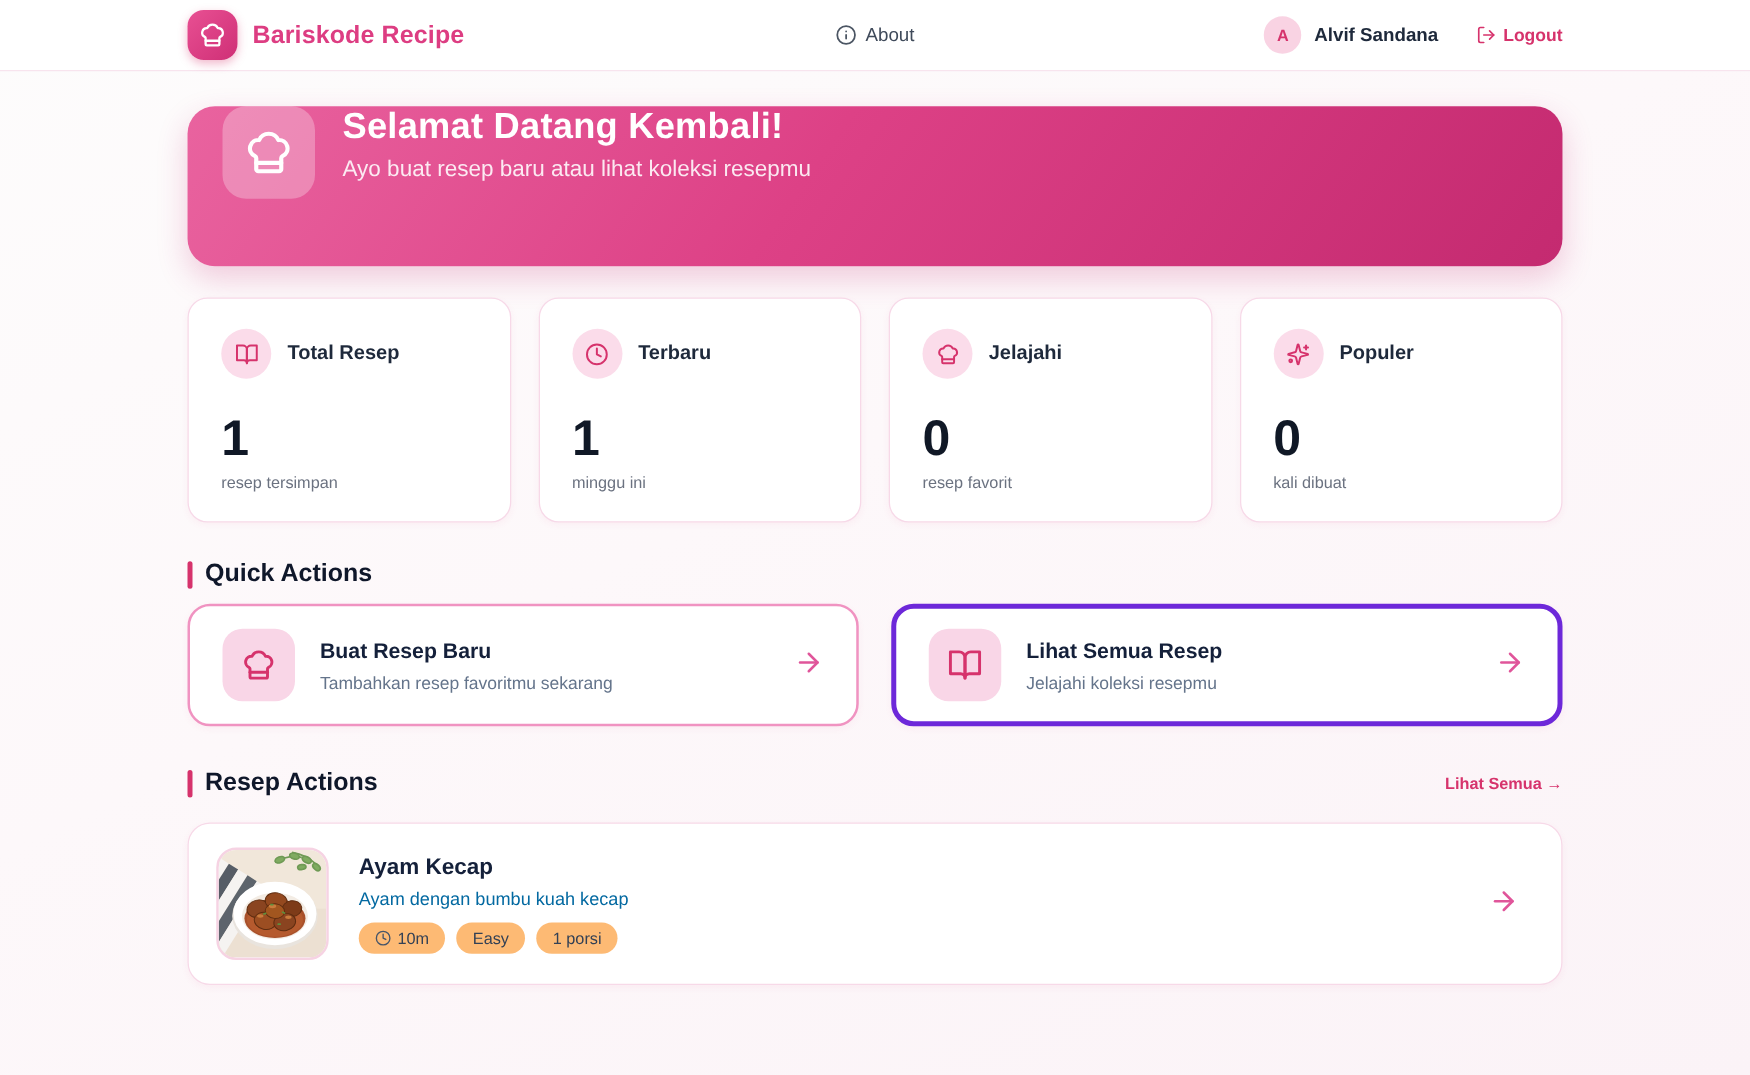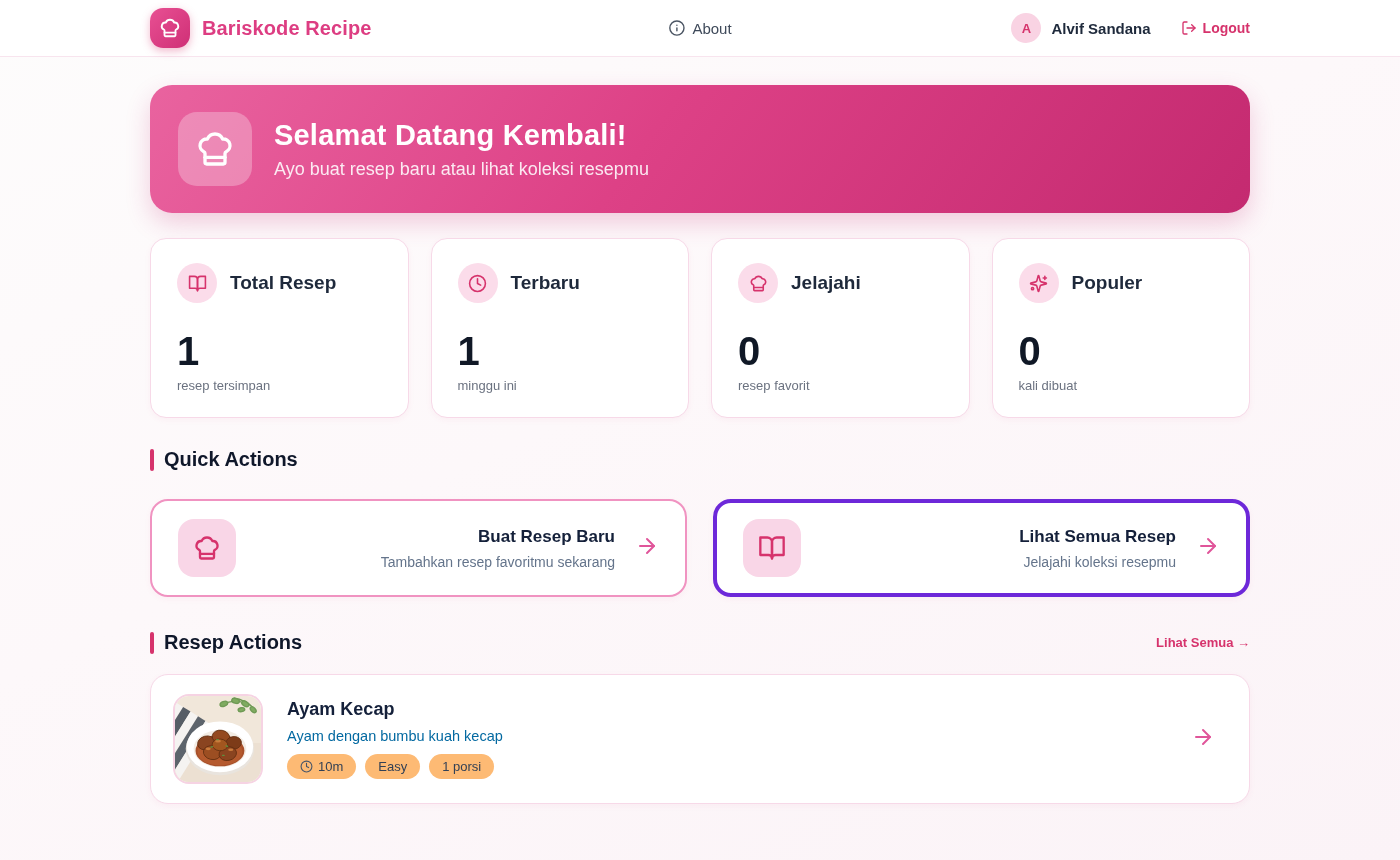--- a/index.html
+++ b/index.html
@@ -64,7 +64,7 @@
     border-radius: 22px;
     background: linear-gradient(125deg, #e9639f 0%, #dd4186 45%, #c42a70 100%);
     display: flex;
-    align-items: center;
+    align-items: flex-start;
     padding: 0 28px;
     gap: 22px;
     box-shadow: 0 10px 24px rgba(196, 42, 112, 0.22);

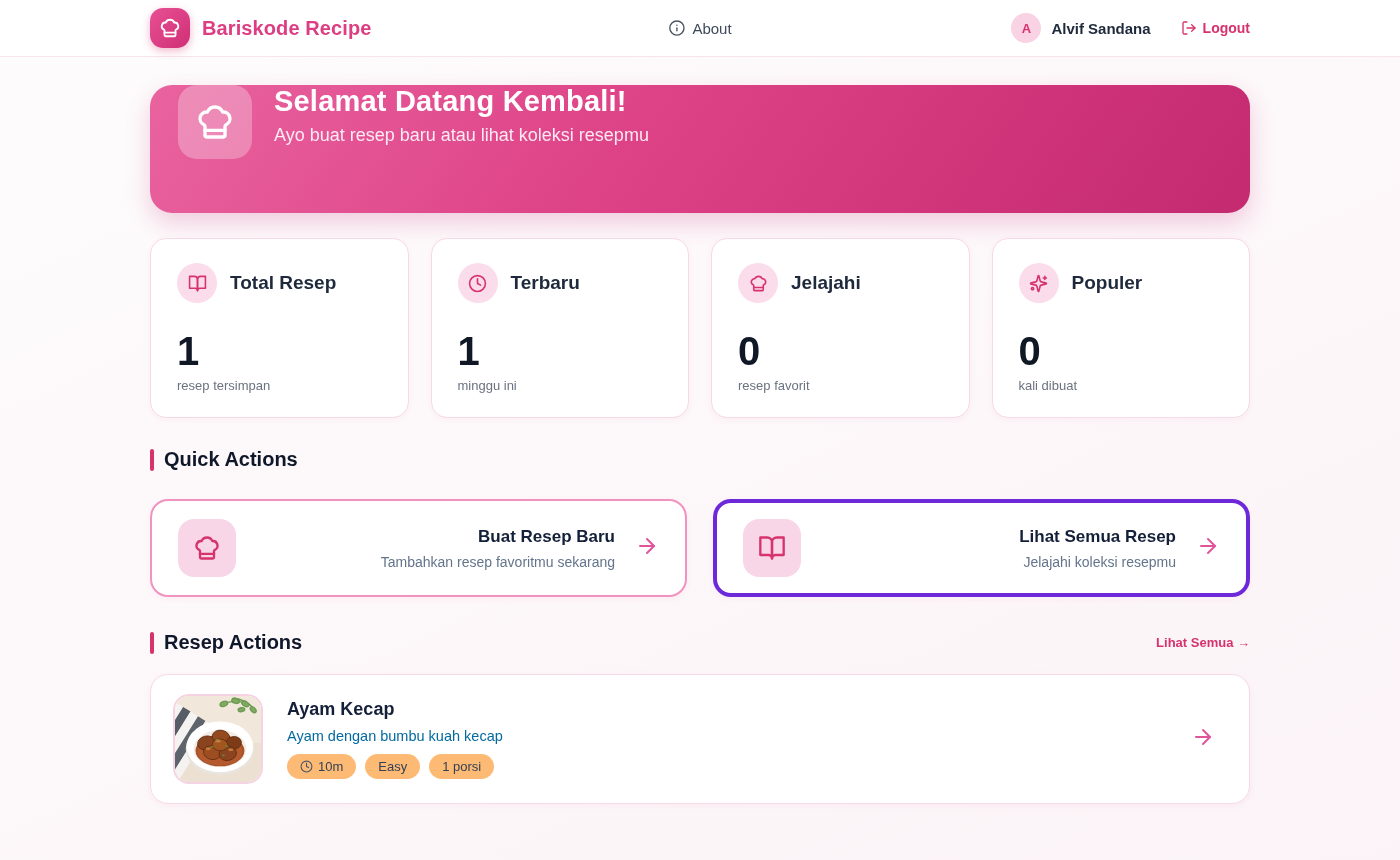--- a/index.html
+++ b/index.html
@@ -104,7 +104,7 @@
     color: #d6336c;
   }
   .stat-icon svg { width: 19px; height: 19px; }
-  .stat-label { font-size: 19px; font-weight: 700; color: #1e293b; }
+  .stat-label { font-size: 16px; font-weight: 700; color: #1e293b; }
   .stat-value { font-size: 40px; font-weight: 800; color: #101826; margin-top: 28px; line-height: 1; }
   .stat-caption { font-size: 13px; color: #6b7280; margin-top: auto; }
 

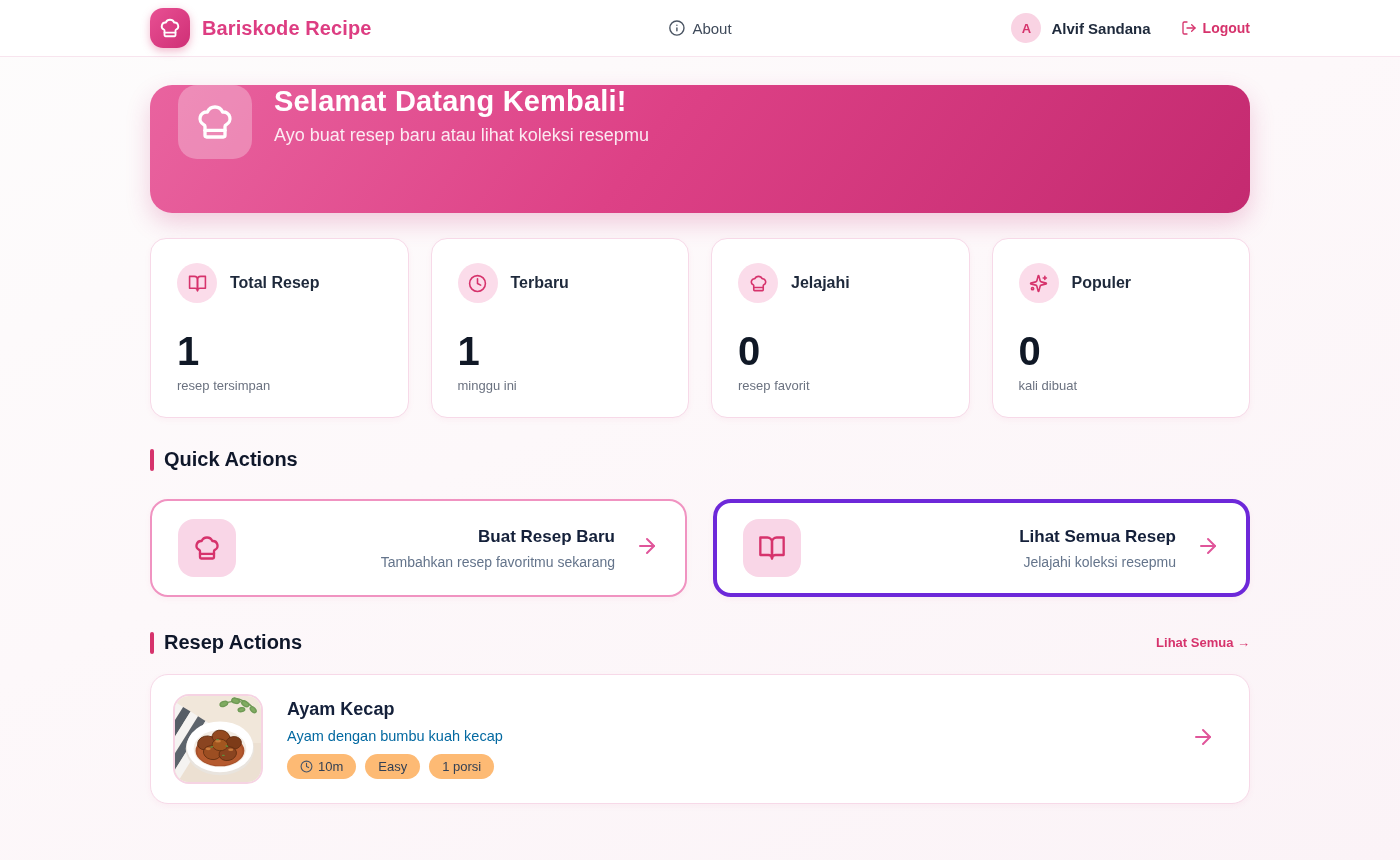--- a/index.html
+++ b/index.html
@@ -117,7 +117,7 @@
   .heading-row { display: flex; align-items: center; justify-content: space-between; margin-top: 34px; }
   .see-all { font-size: 13px; font-weight: 700; color: #d6336c; cursor: pointer; }
 
-  .qa-grid { display: grid; grid-template-columns: 1fr 1fr; gap: 26px; margin-top: 28px; text-align: right; }
+  .qa-grid { display: grid; grid-template-columns: 1fr 1fr; gap: 26px; margin-top: 12px; }
   .qa-card {
     background: #ffffff;
     border-radius: 18px;

